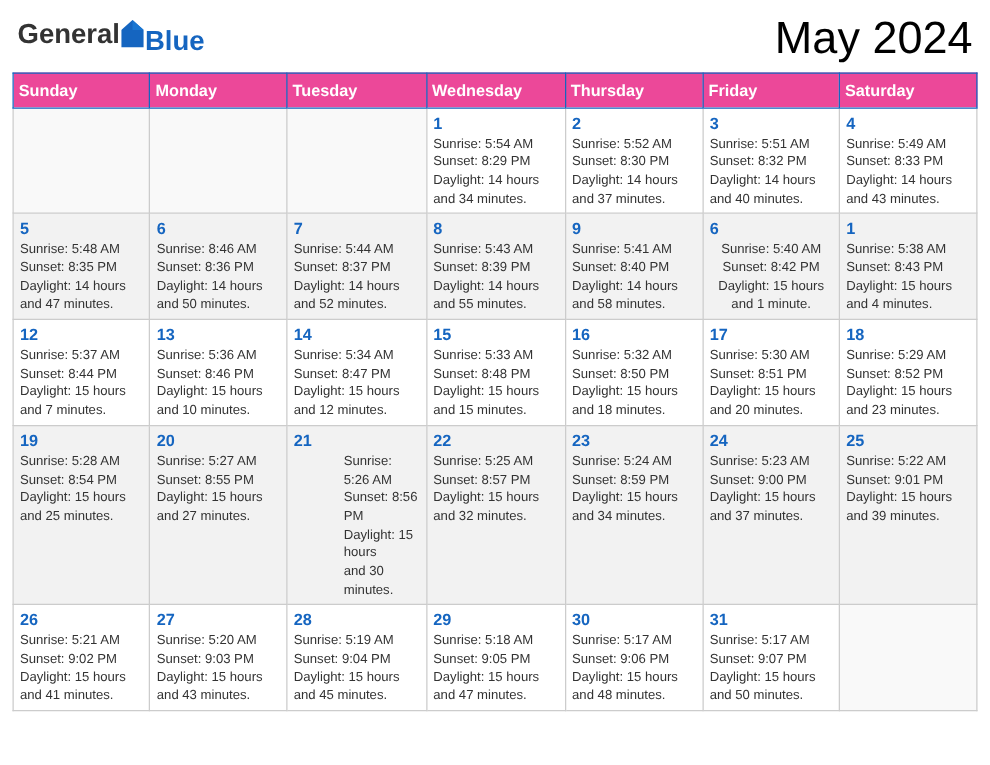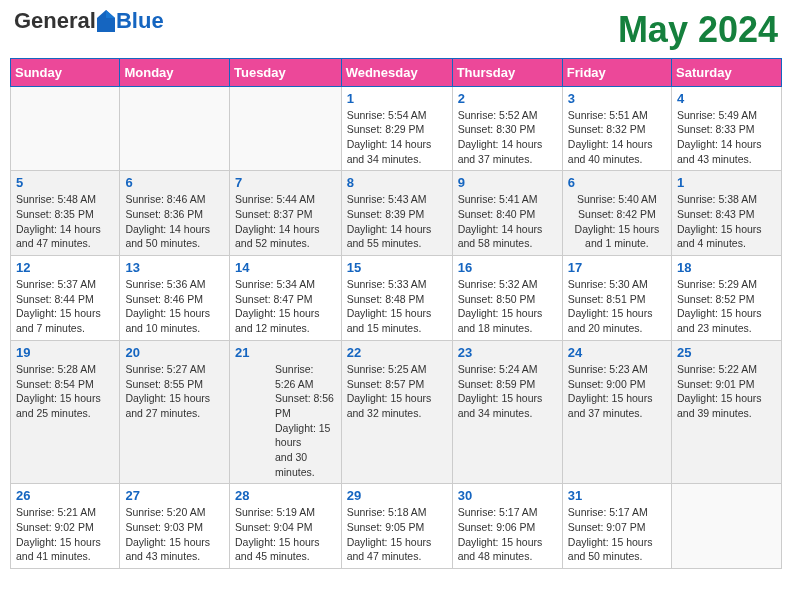--- a/index.html
+++ b/index.html
@@ -31,7 +31,7 @@
       line-height: 1;
     }
     .logo-general { color: #333; }
-    .logo-blue { color: #1565c0; }
+    .logo-blue { color: #1565c0; margin-top: 12px; }
     .logo-icon {
       width: 18px;
       height: 22px;

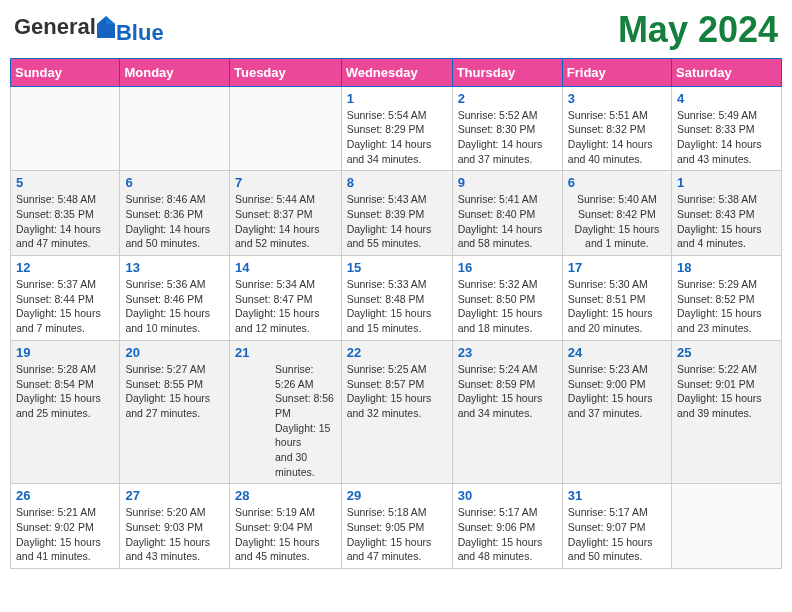--- a/index.html
+++ b/index.html
@@ -42,8 +42,8 @@
     }
     .month-title {
       font-size: 36px;
-      font-weight: bold;
-      color: #15803d;
+      font-weight: normal;
+      color: #000000;
       line-height: 1.1;
     }
     .location {

